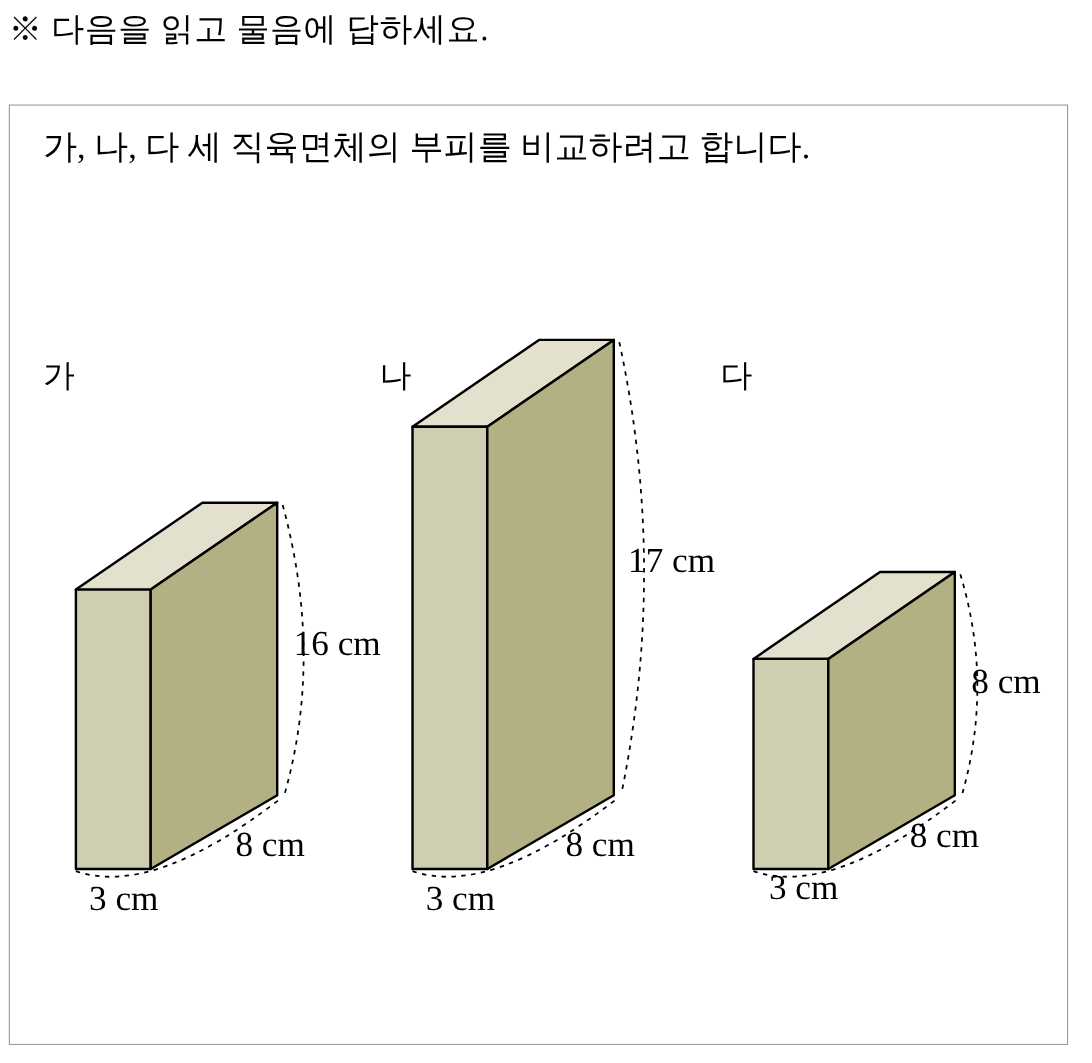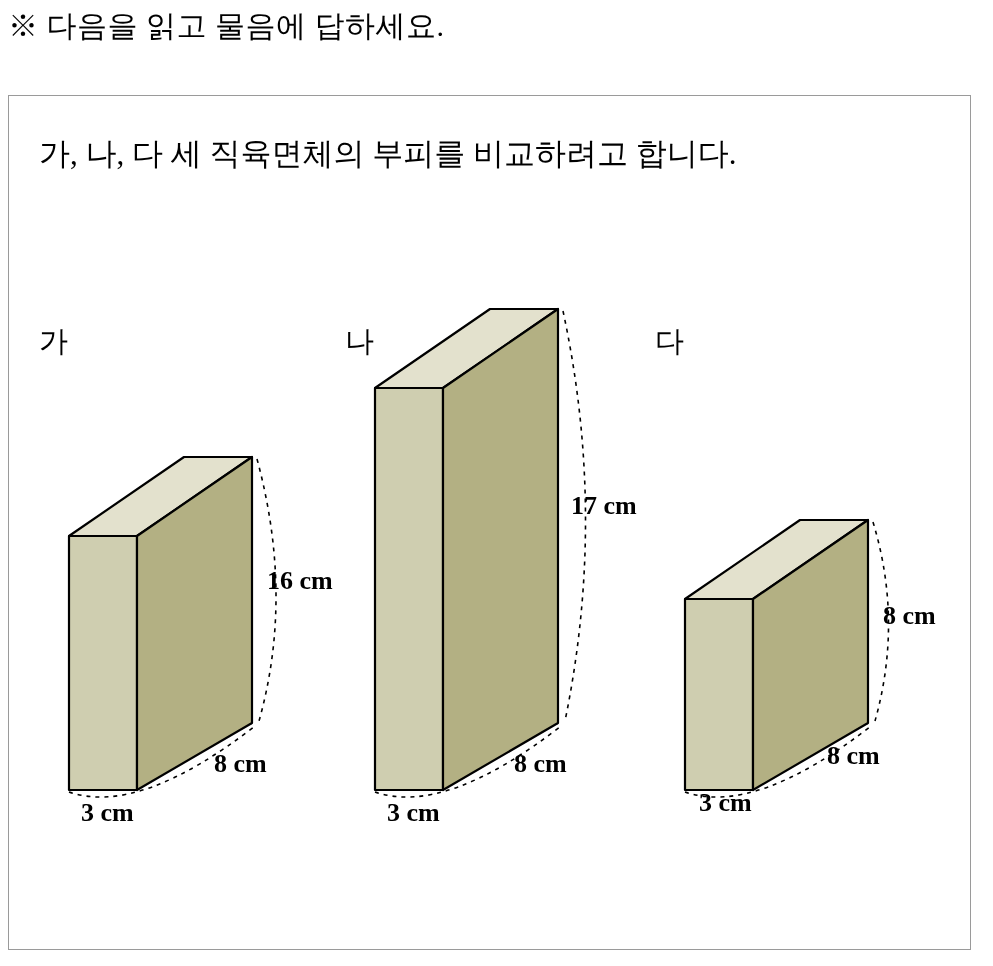--- a/index.html
+++ b/index.html
@@ -41,7 +41,7 @@
   .prompt {
     position: absolute;
     left: 30px;
-    top: 36px;
+    top: 16px;
     width: 900px;
     font-size: 31px;
     line-height: 1.45;

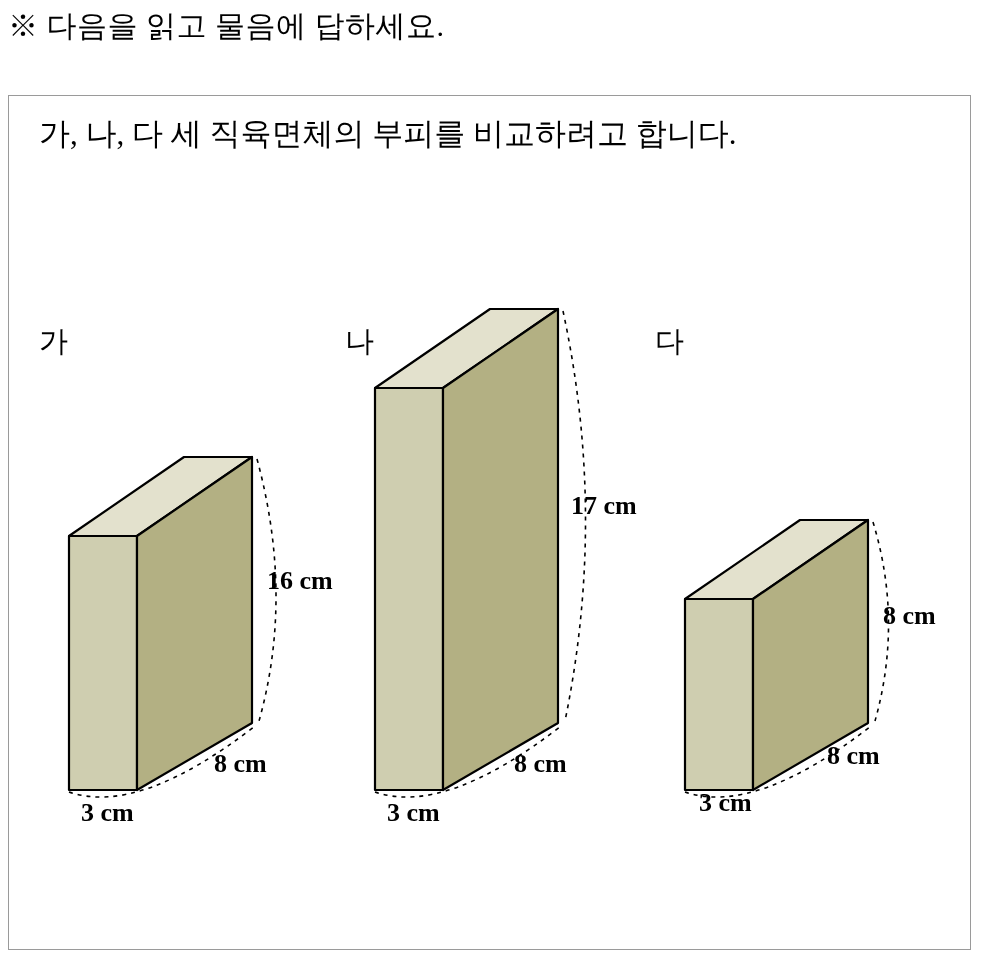--- a/index.html
+++ b/index.html
@@ -52,9 +52,8 @@
   }
   .dim-label {
     position: absolute;
-    font-size: 26px;
+    font-size: 32px;
     white-space: nowrap;
-    font-weight: bold;
   }
   svg.figures {
     position: absolute;

